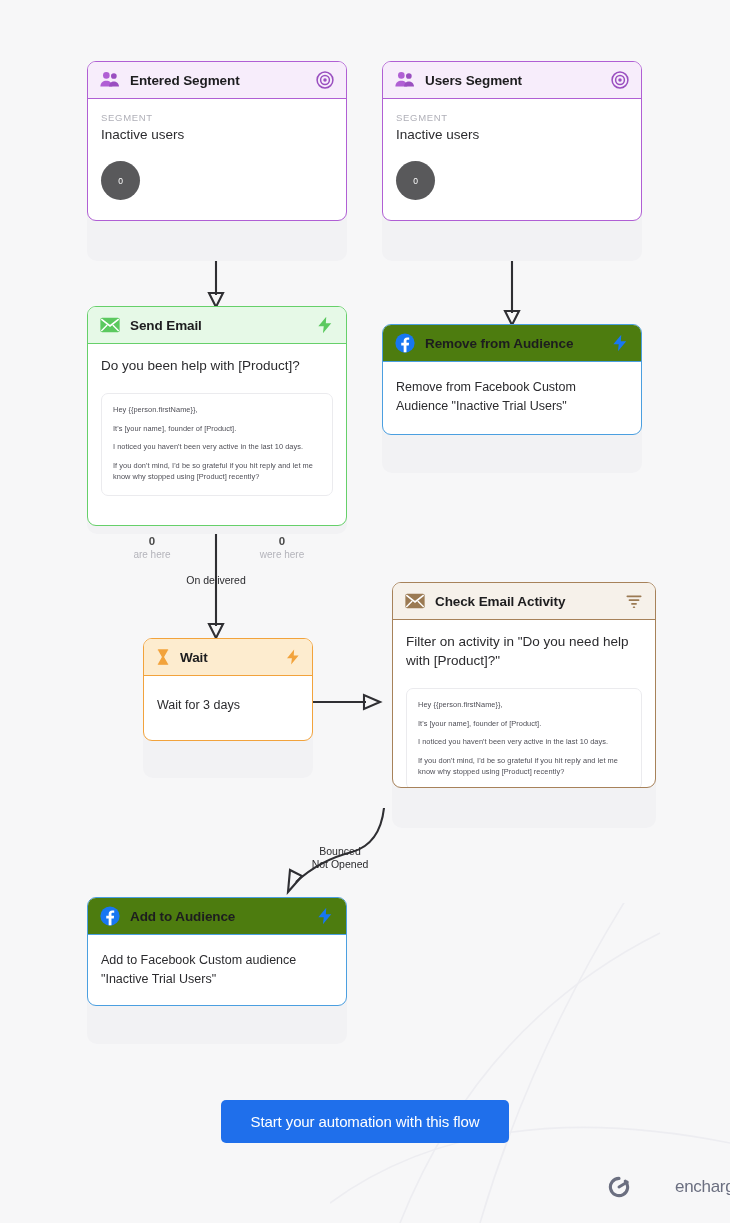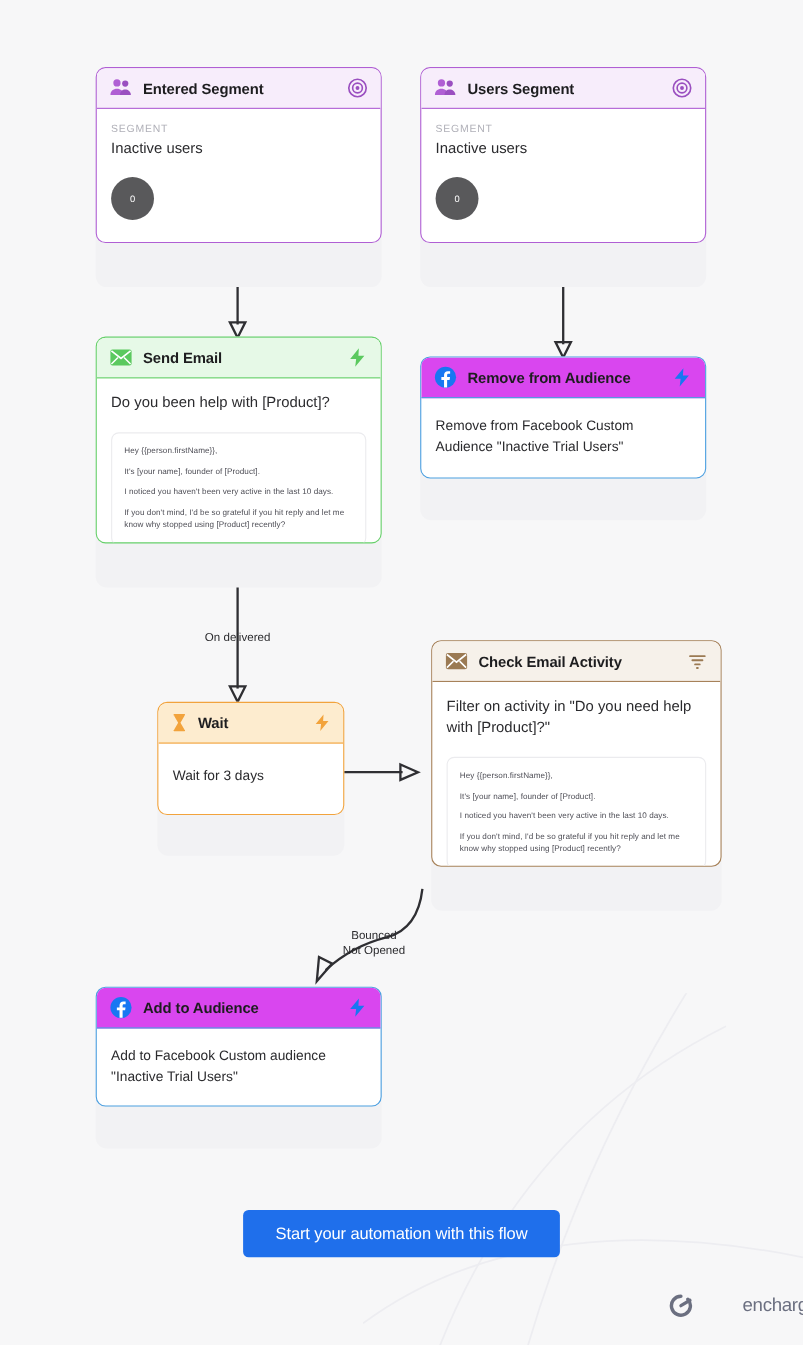--- a/index.html
+++ b/index.html
@@ -216,7 +216,7 @@
 
   <div class="node v-email" style="left:87px; top:306px; width:260px; height:228px;">
     <div class="node-stats-wrap" style="height:228px;"></div>
-    <div class="card" style="position:relative; height:188px;">
+    <div class="card" style="position:relative; height:220px;">
       <div class="card-head">
         <svg class="head-icon" viewBox="0 0 24 24">
           <rect x="1.5" y="4" width="21" height="16" rx="2" fill="#5bc95f"></rect>

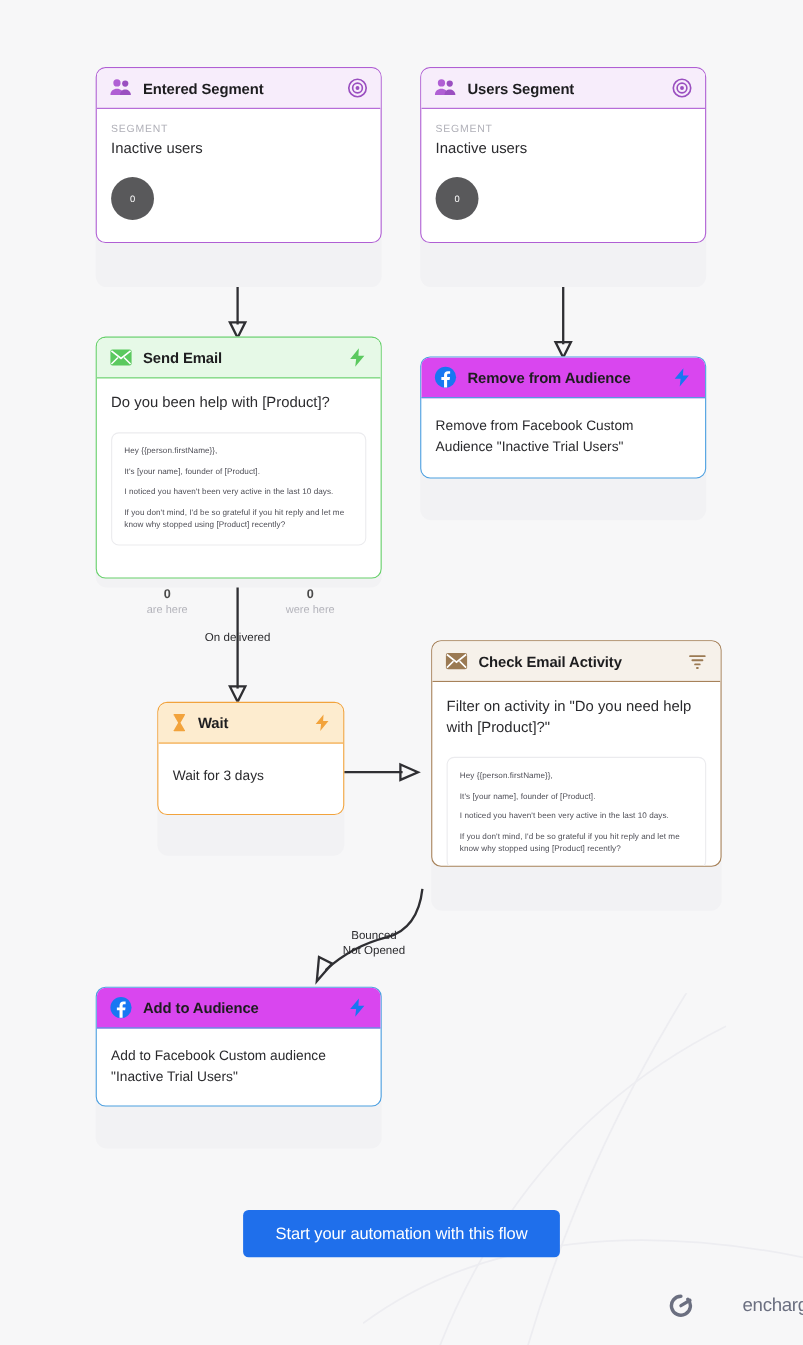--- a/index.html
+++ b/index.html
@@ -55,7 +55,7 @@
   .v-email .card-head { background: #e6f9e7; border-bottom-color: #66d06a; }
 
   .v-fb .card { border-color: #4b9fe0; }
-  .v-fb .card-head { background: #d946ef; border-bottom-color: #4b9fe0; }
+  .v-fb .card-head { background: #4d7c0f; border-bottom-color: #4b9fe0; }
 
   .v-wait .card { border-color: #f2a33c; }
   .v-wait .card-head { background: #fdeccf; border-bottom-color: #f2a33c; }

